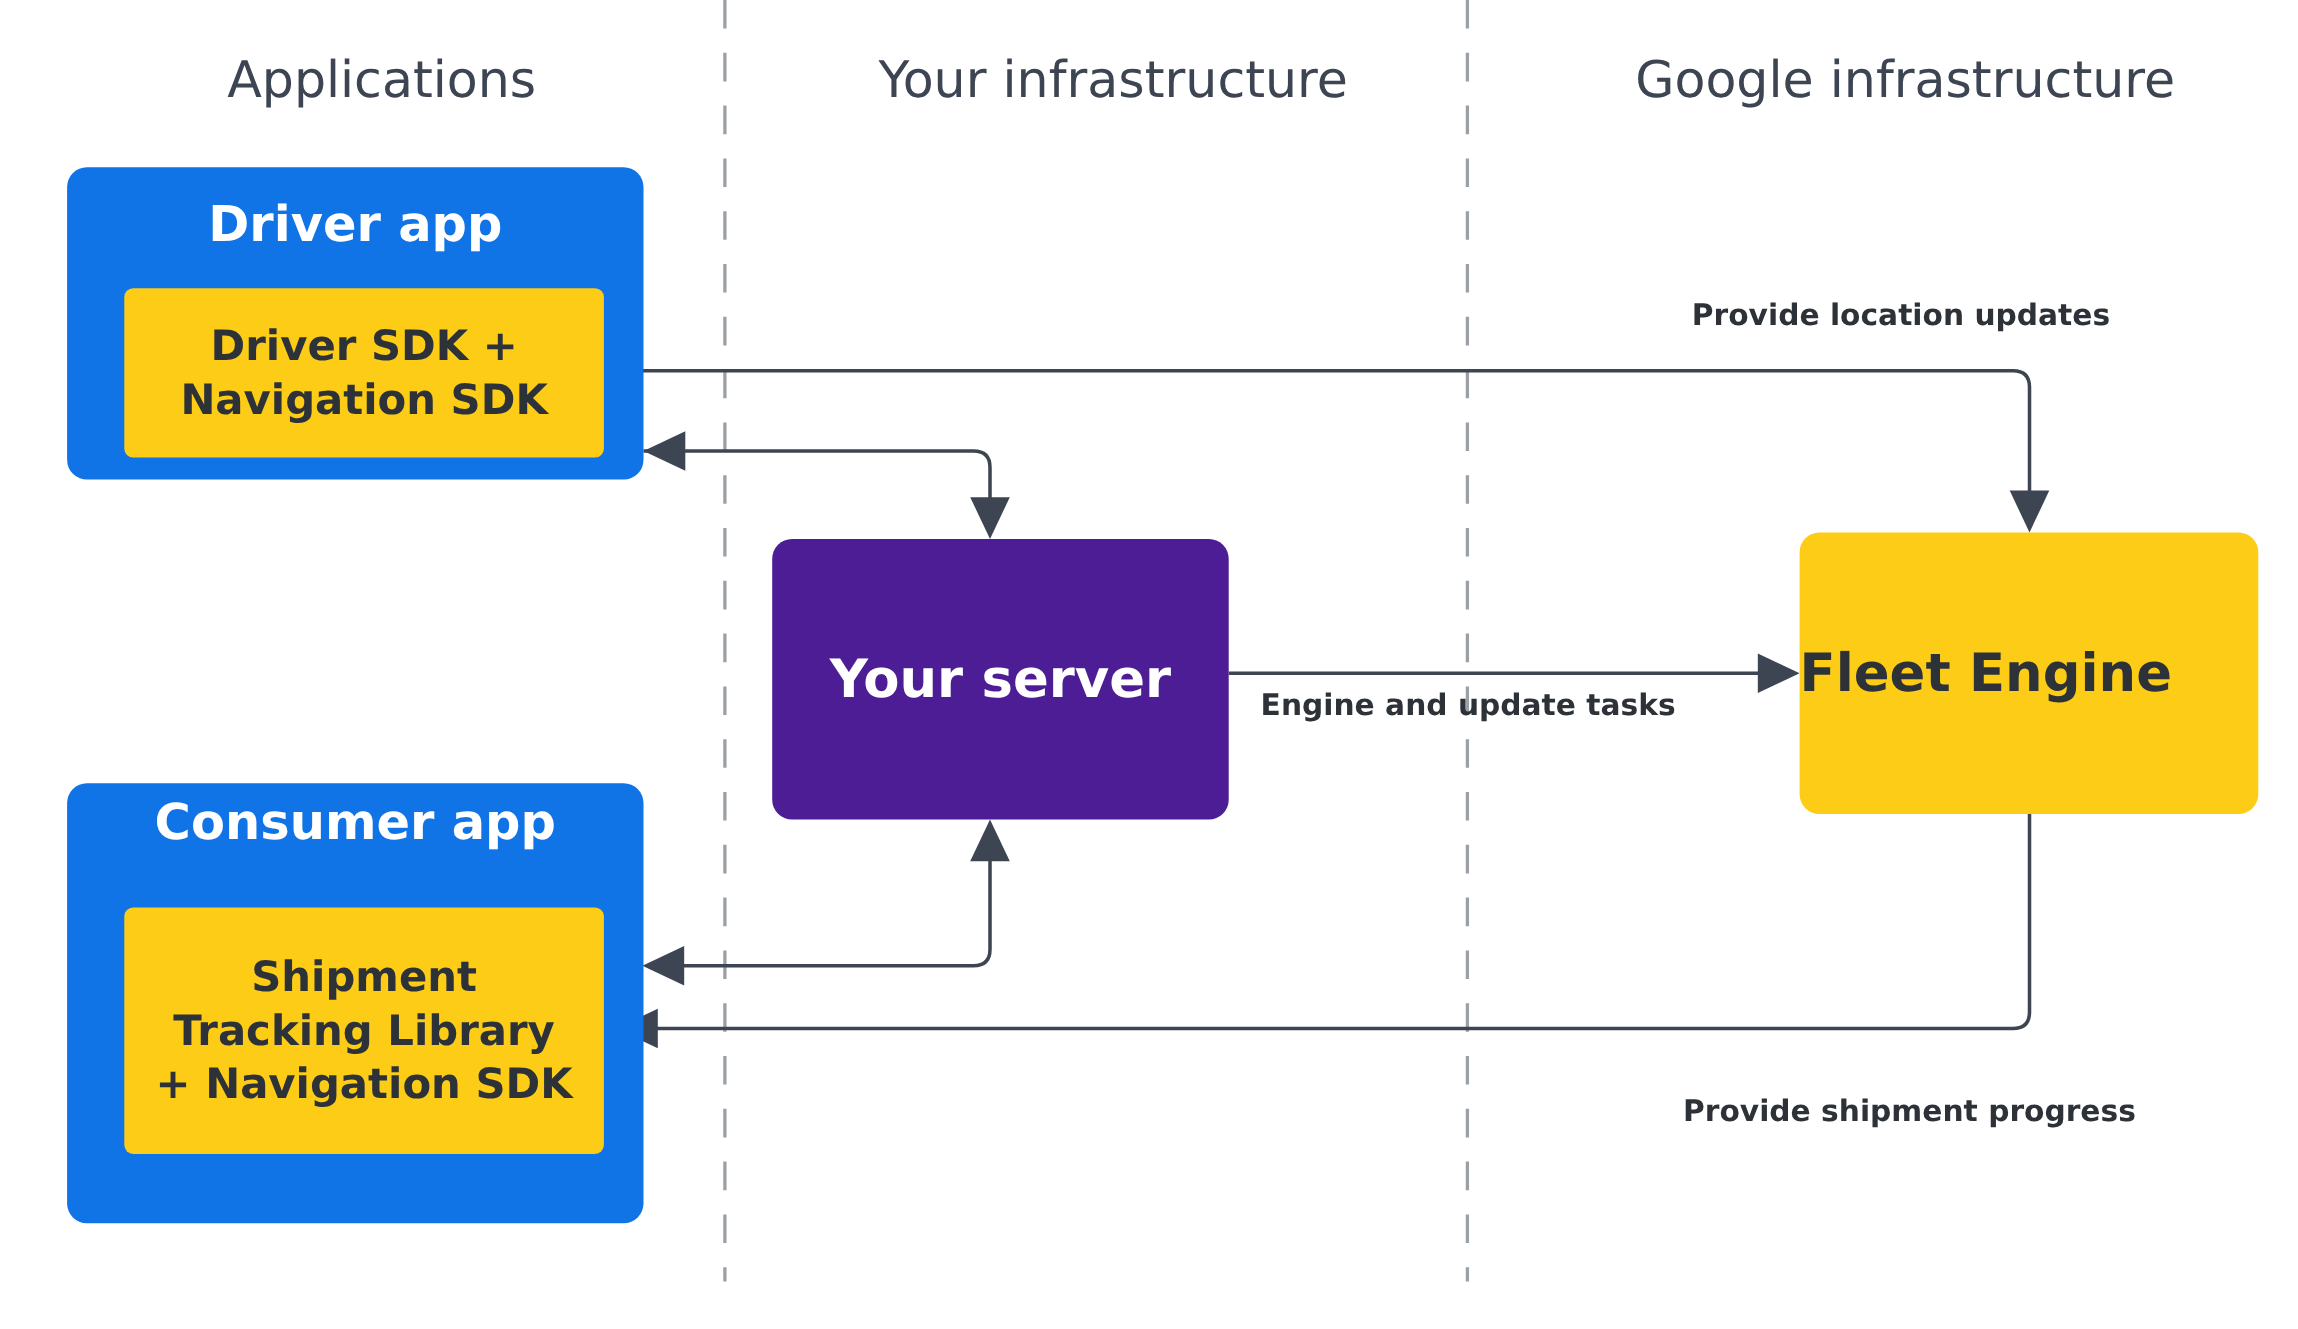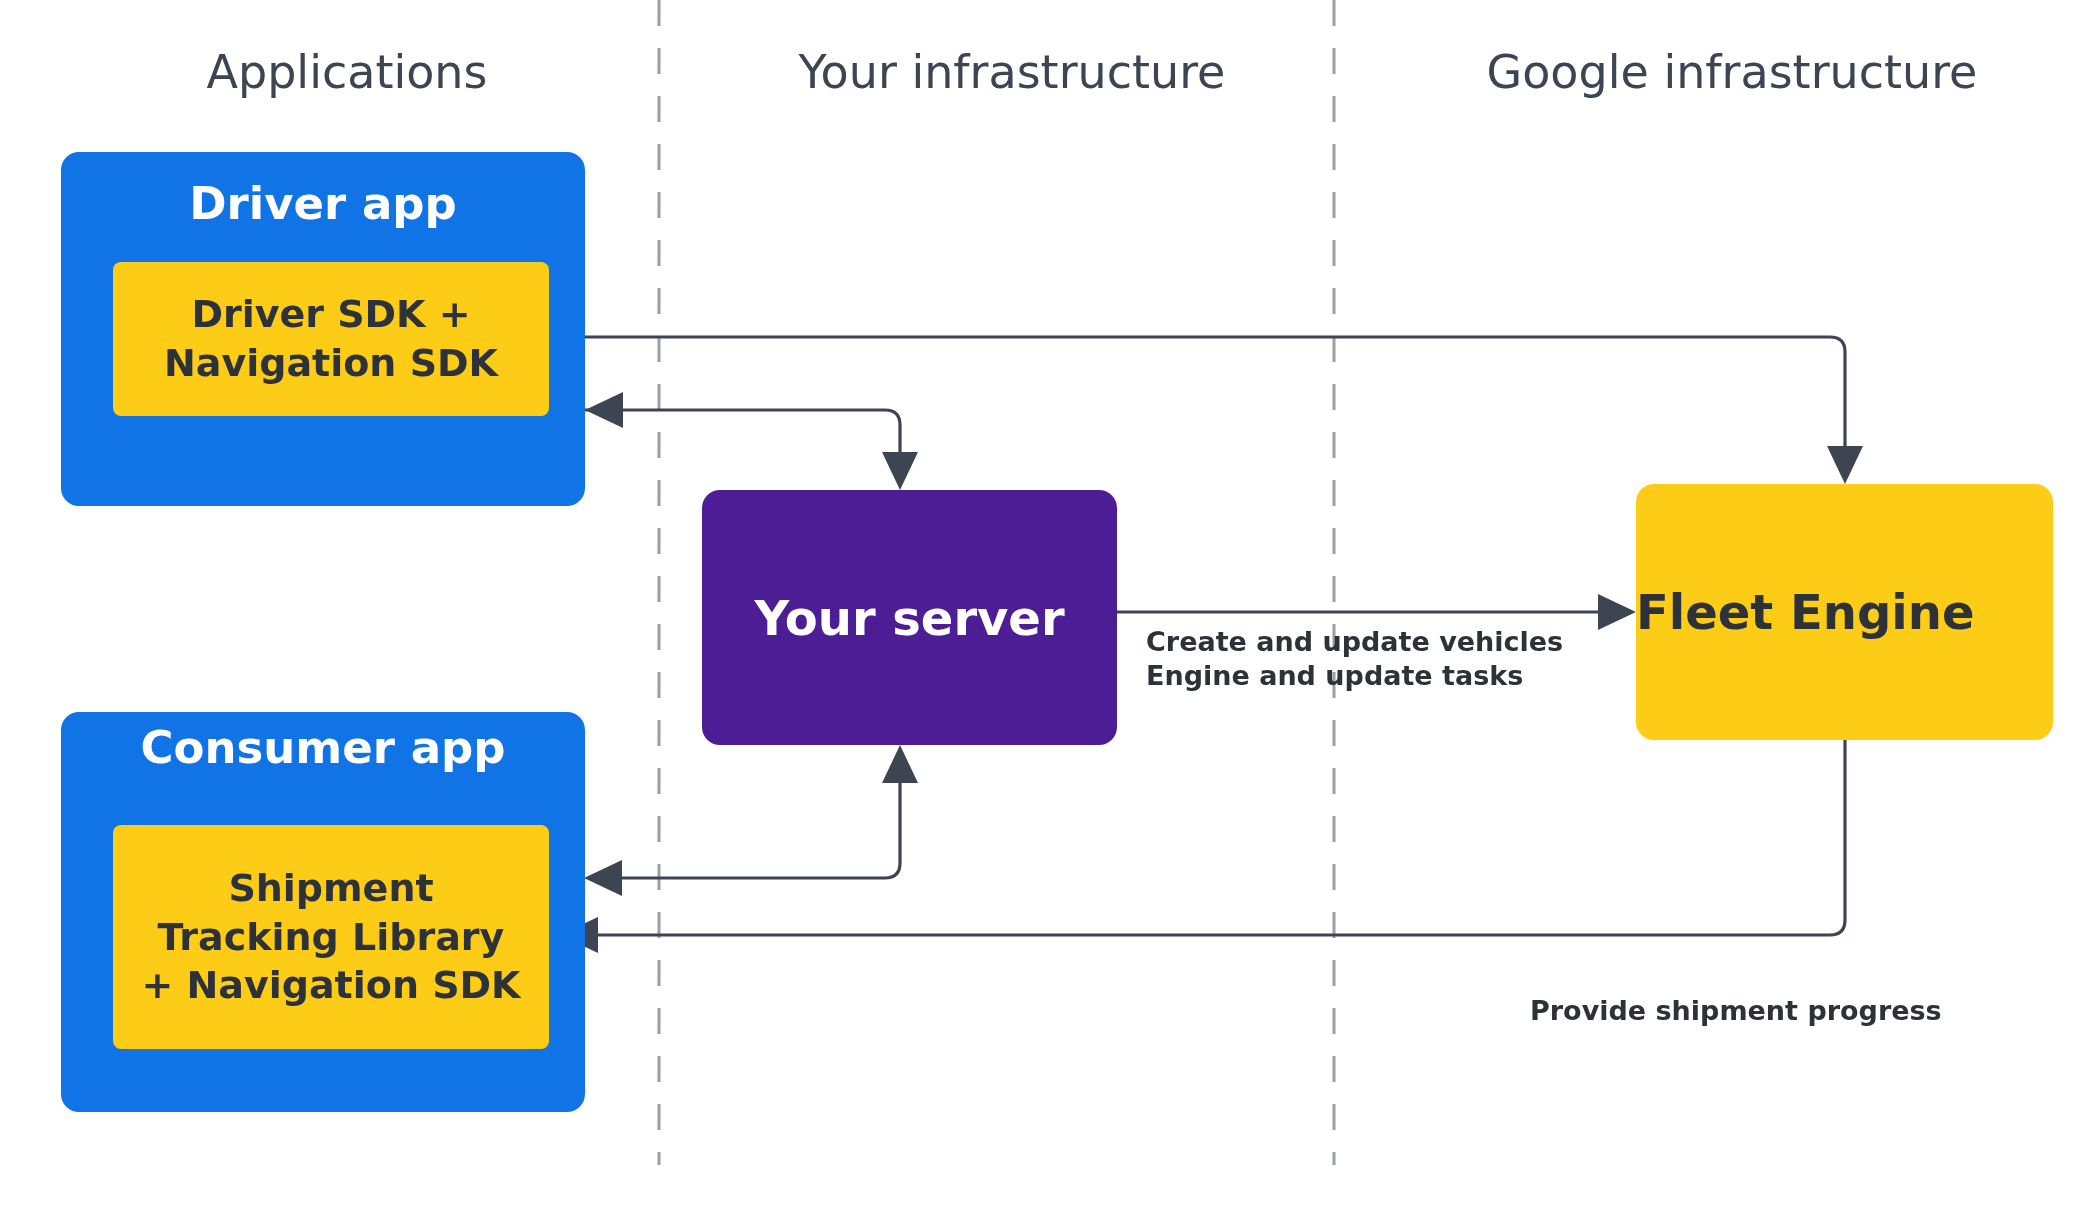--- a/index.html
+++ b/index.html
@@ -41,7 +41,7 @@
     border-radius: 18px;
     box-sizing: border-box;
   }
-  #driver-app-box   { left: 61px;  top: 152px; width: 524px; height: 354px; }
+  #driver-app-box   { left: 61px;  top: 152px; width: 524px; height: 284px; }
   #consumer-app-box { left: 61px;  top: 712px; width: 524px; height: 400px; }
 
   .app-title {

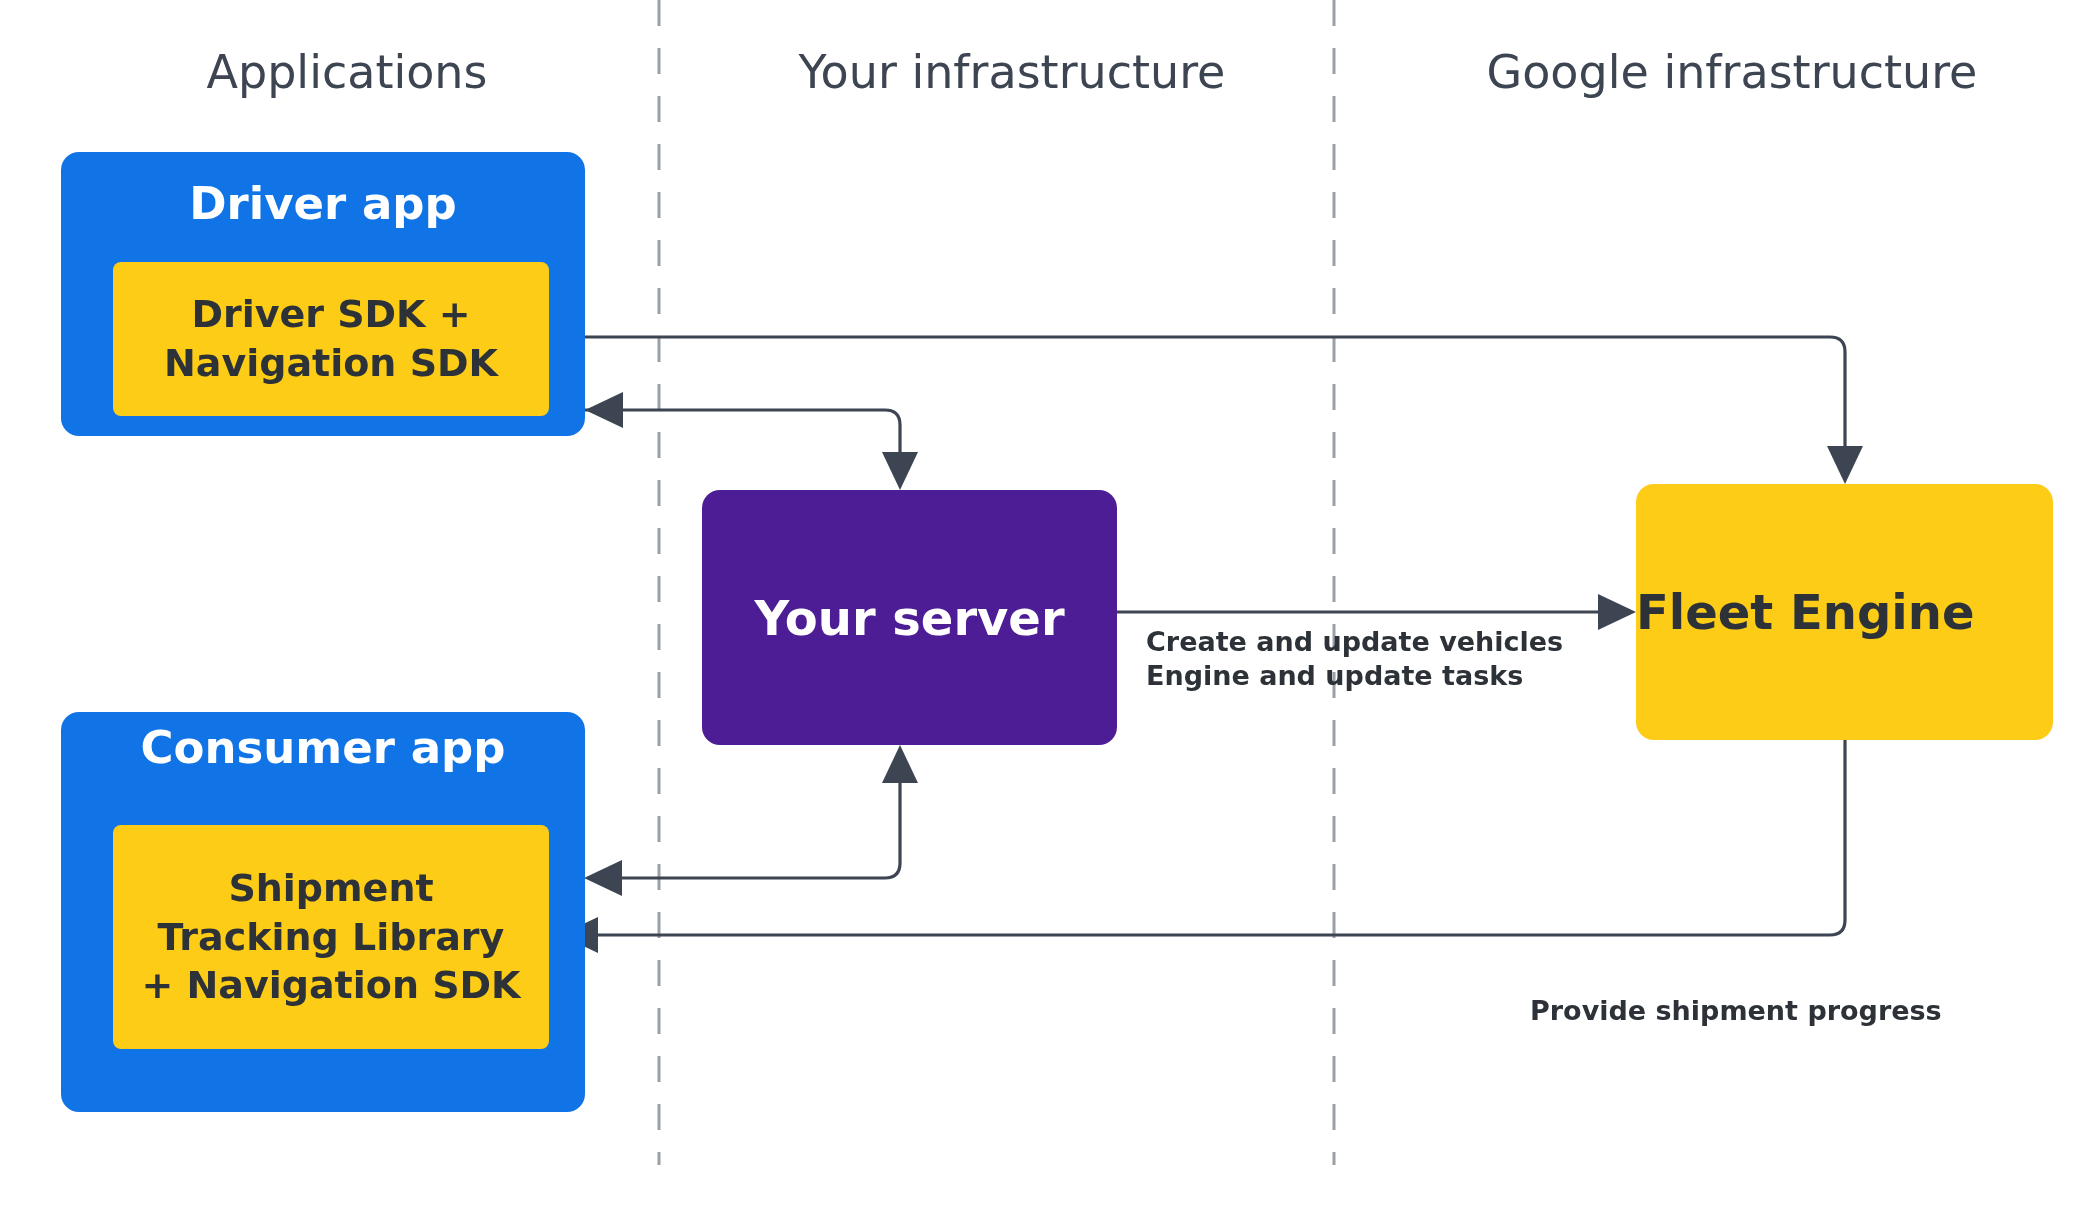--- a/index.html
+++ b/index.html
@@ -212,6 +212,7 @@
     <div id="fleet-engine-label">Fleet Engine</div>
   </div>
 
+  <div class="edge-label" id="label-location-updates">Provide location updates</div>
 
   <div class="edge-label" id="label-create-vehicles">
     <div>Create and update vehicles</div>

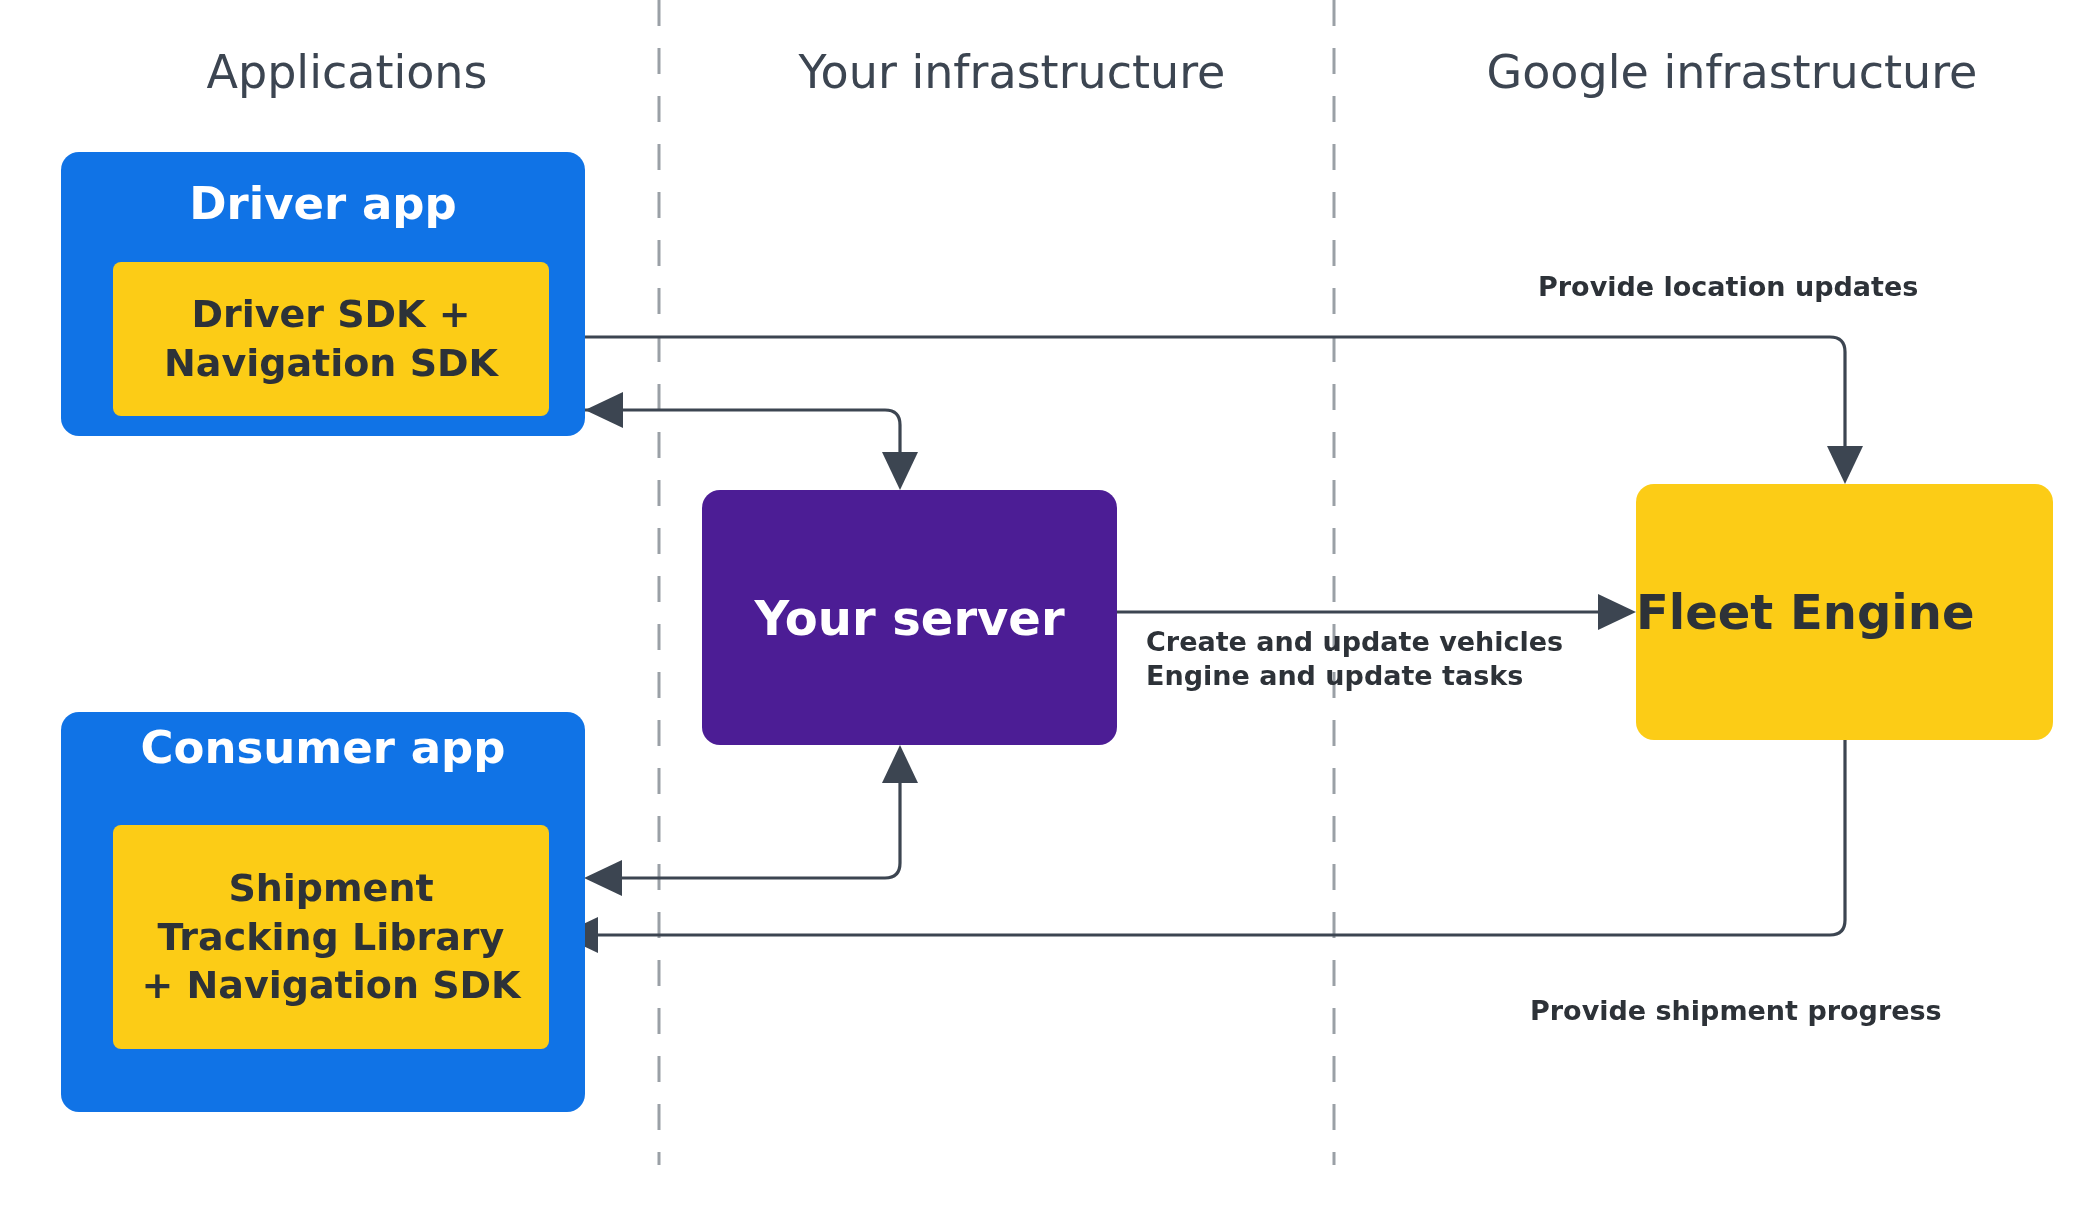--- a/index.html
+++ b/index.html
@@ -215,7 +215,6 @@
   <div class="edge-label" id="label-location-updates">Provide location updates</div>
 
   <div class="edge-label" id="label-create-vehicles">
-    <div>Create and update vehicles</div>
     <div>Engine and update tasks</div>
   </div>
 

